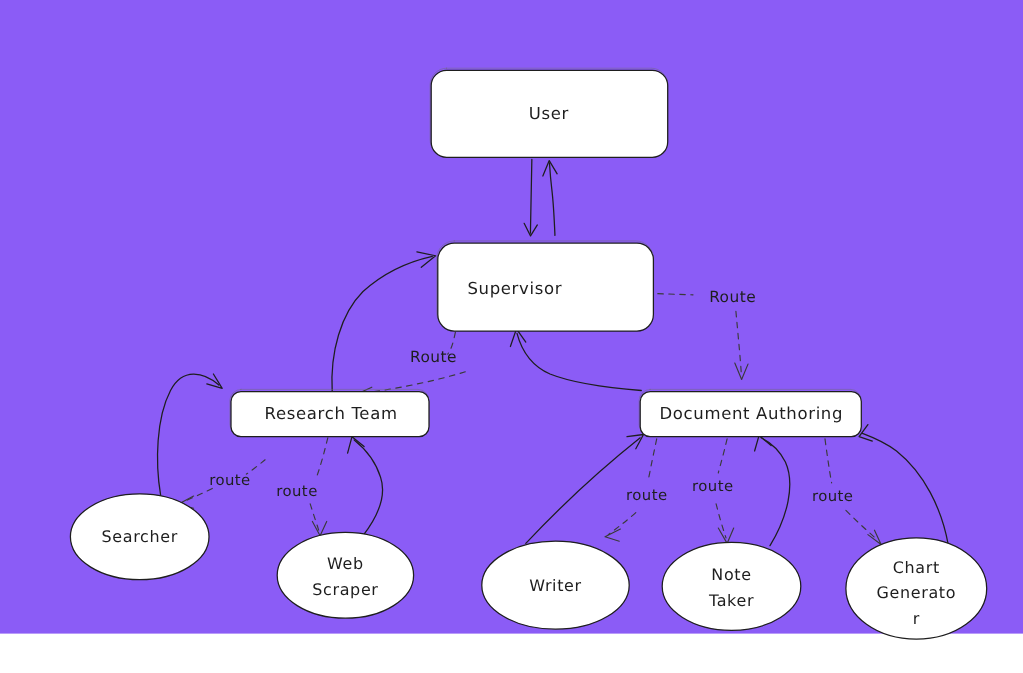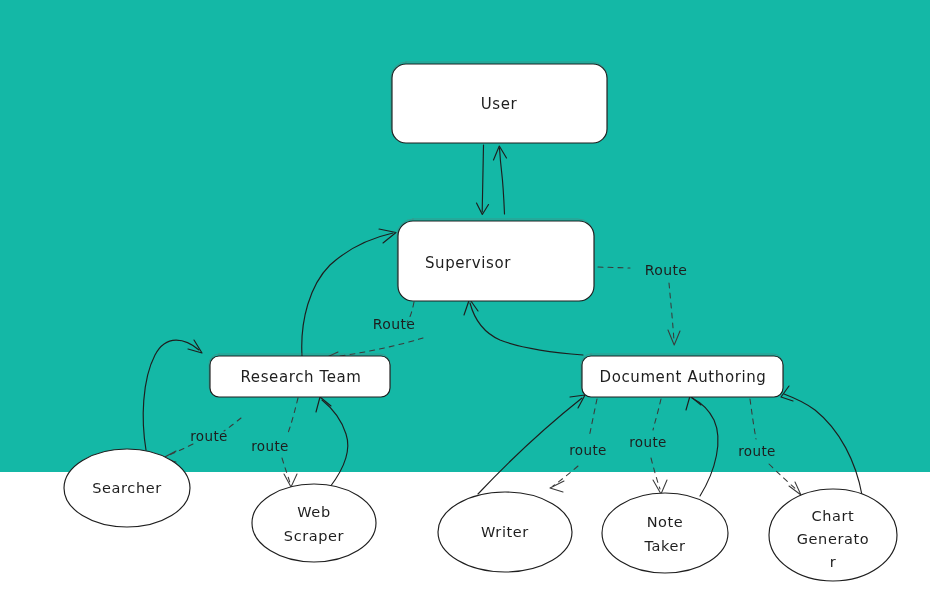--- a/index.html
+++ b/index.html
@@ -16,8 +16,8 @@
   #diagram-root {
     position: relative;
     width: 930px;
-    height: 472px;
-    background: #14b8a6;
+    height: 576px;
+    background: #8b5cf6;
     text-decoration: underline;
   }
   svg#diagram-canvas {

